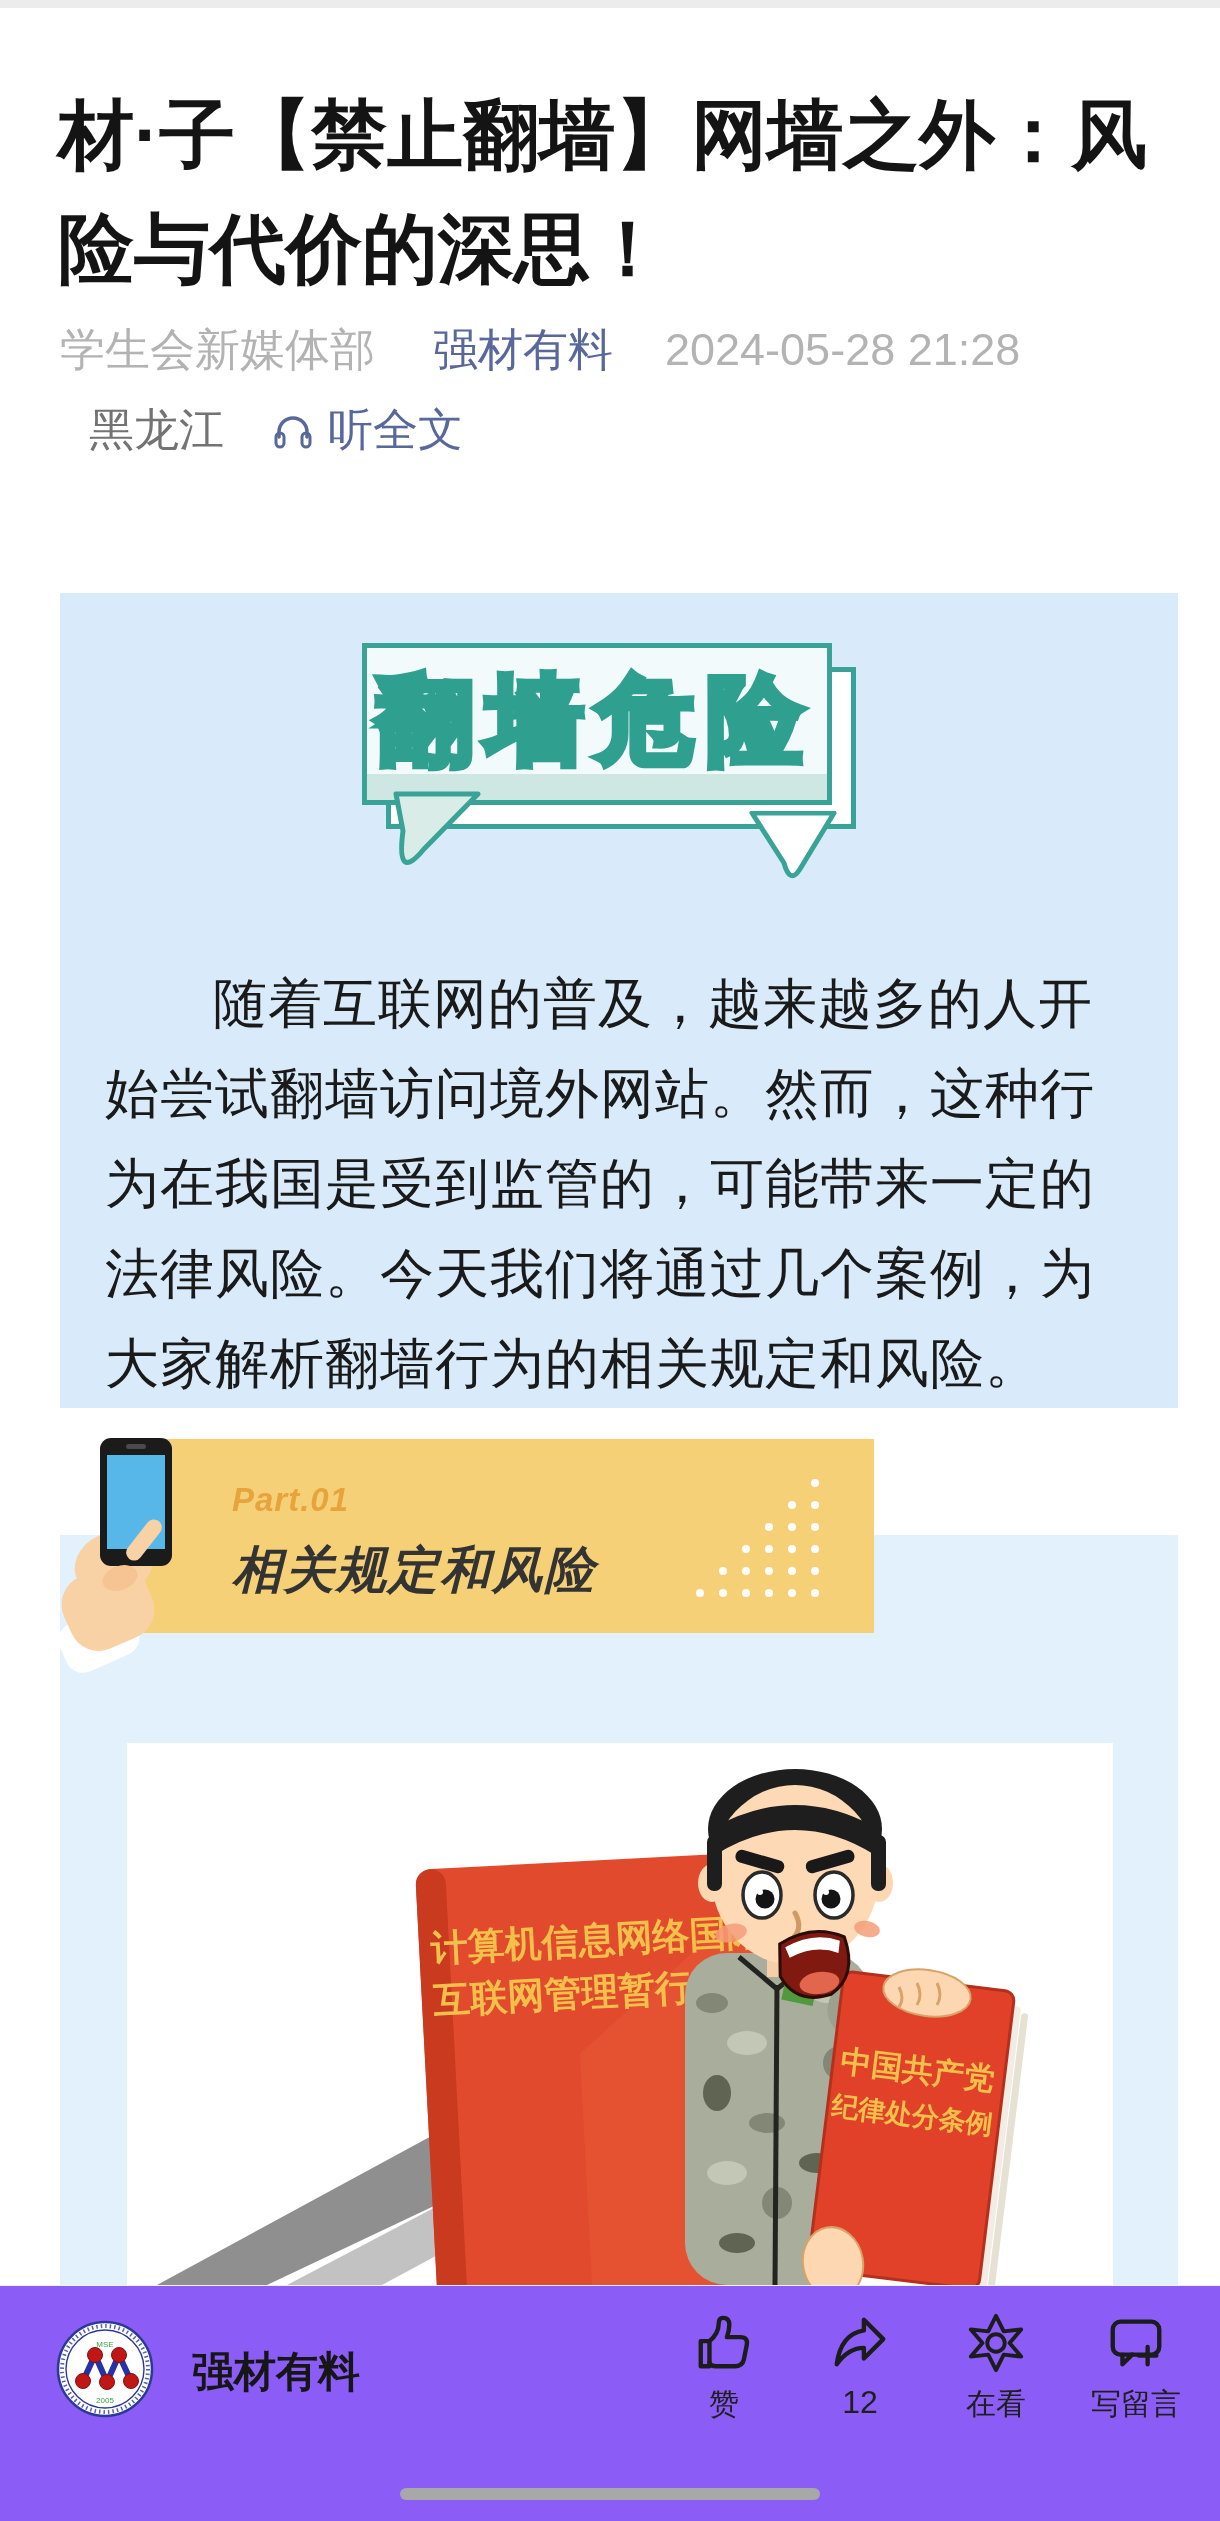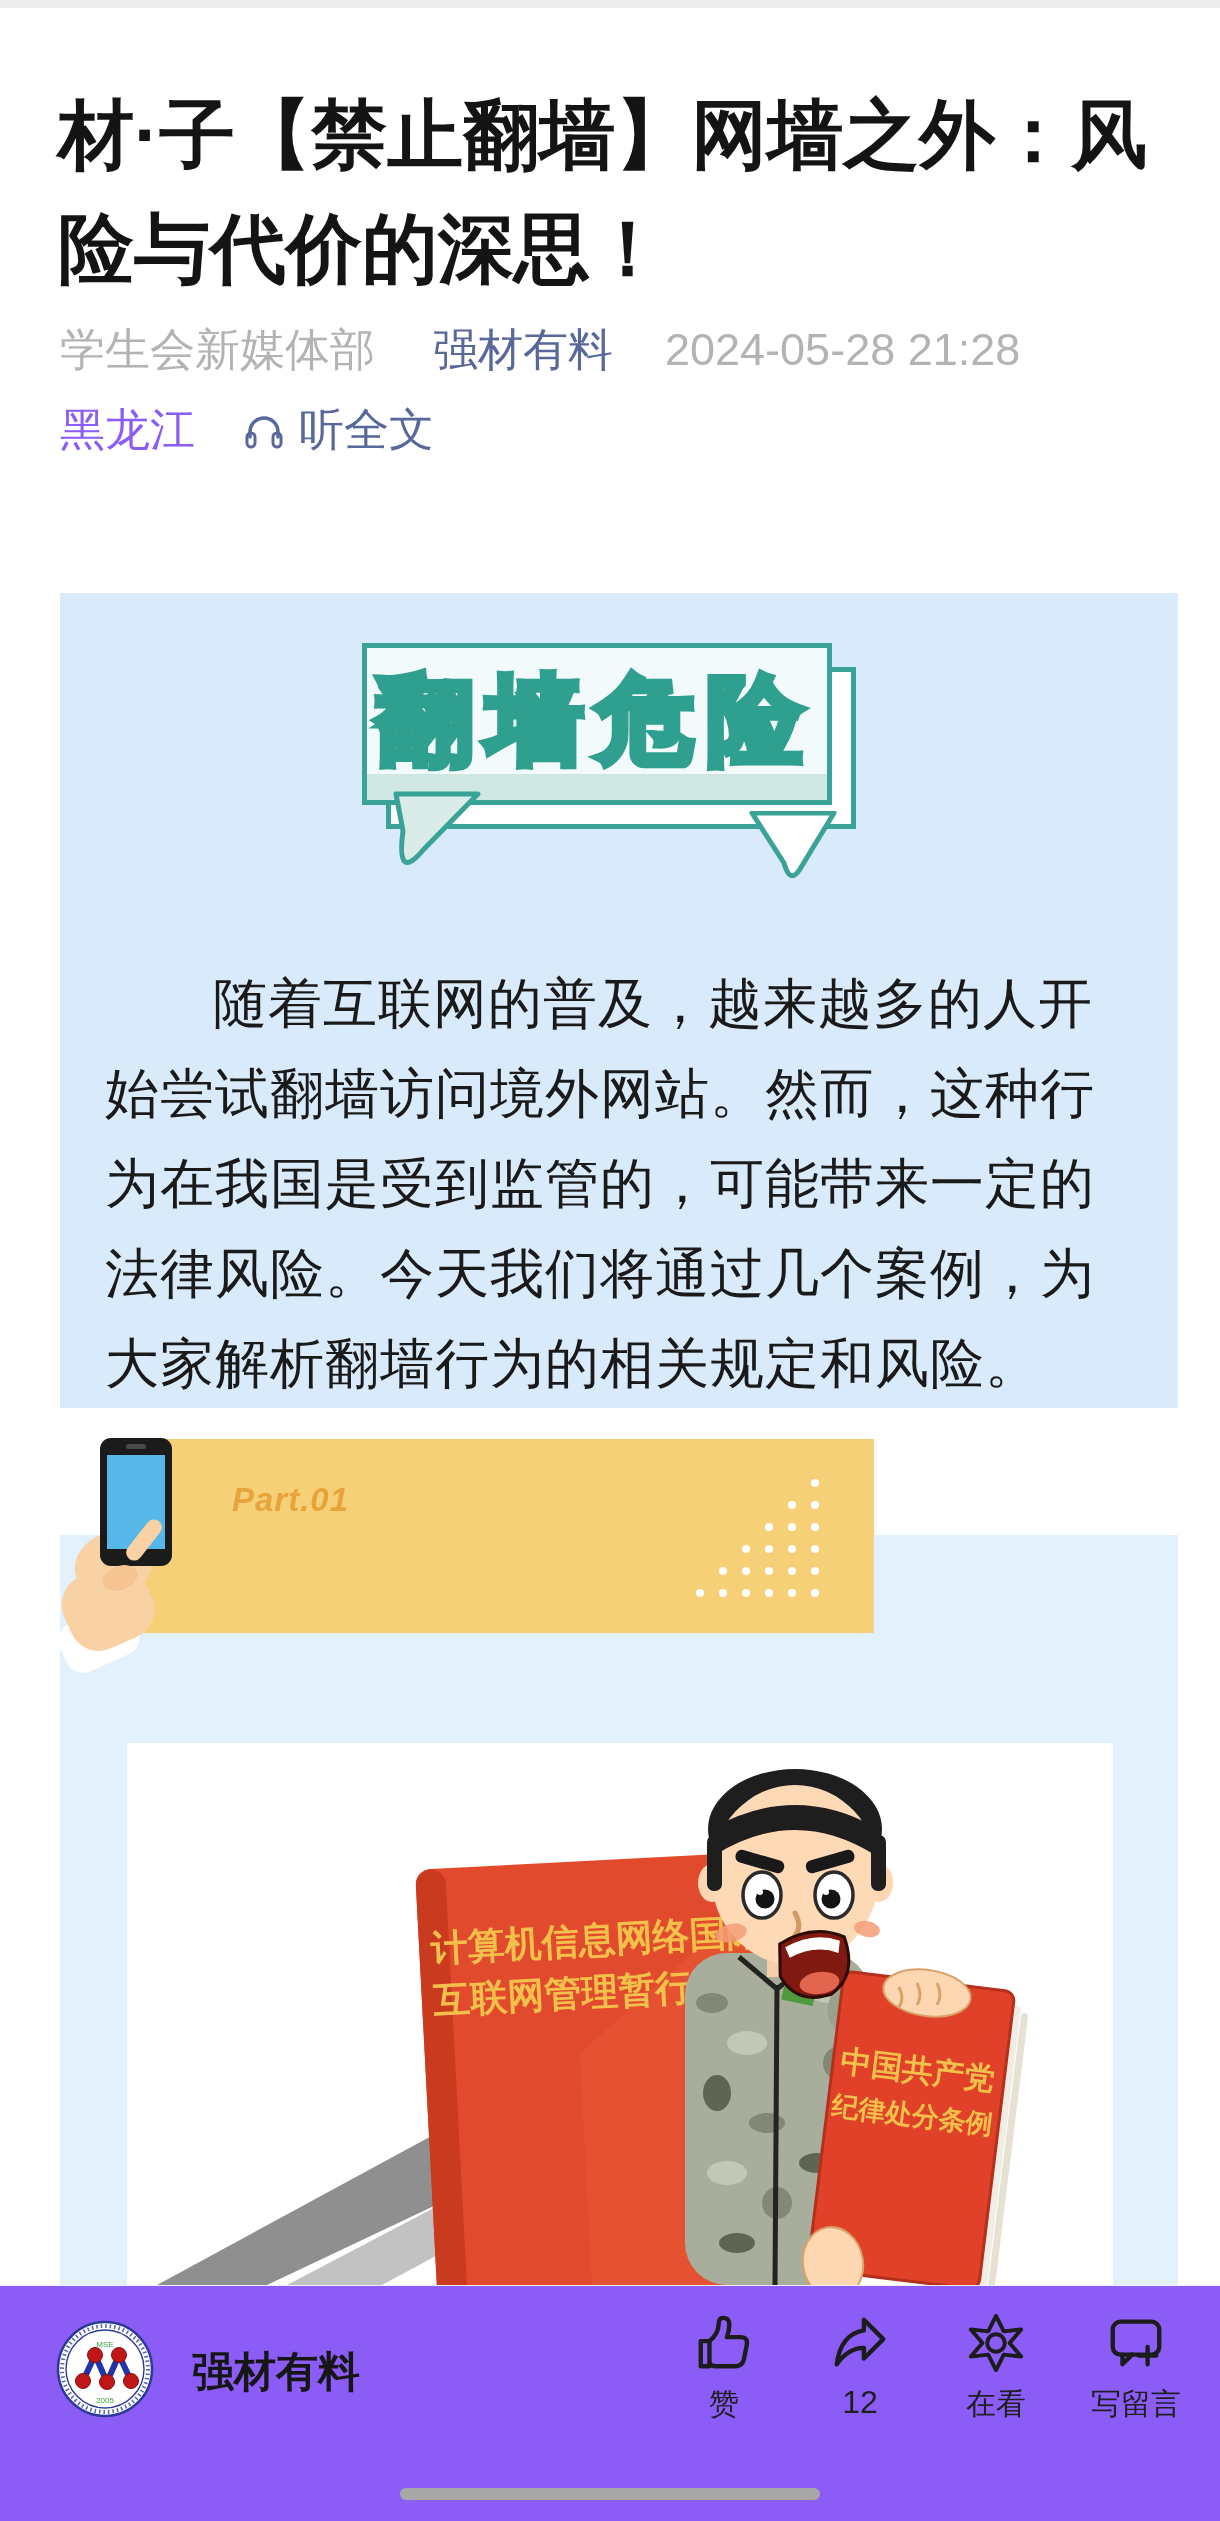--- a/index.html
+++ b/index.html
@@ -15,7 +15,7 @@
   .meta-account{color:#58689a;margin-left:58px;}
   .meta-time{color:#b3b3b3;margin-left:52px;}
   .meta-row2{position:absolute;left:60px;top:400px;display:flex;align-items:center;font-size:45px;}
-  .meta-loc{color:#8b5cf6;}
+  .meta-loc{color:#737373;margin-left:29px;}
   .listen{display:flex;align-items:center;margin-left:46px;color:#58689a;cursor:pointer;}
   .listen svg{margin-right:12px;}
 

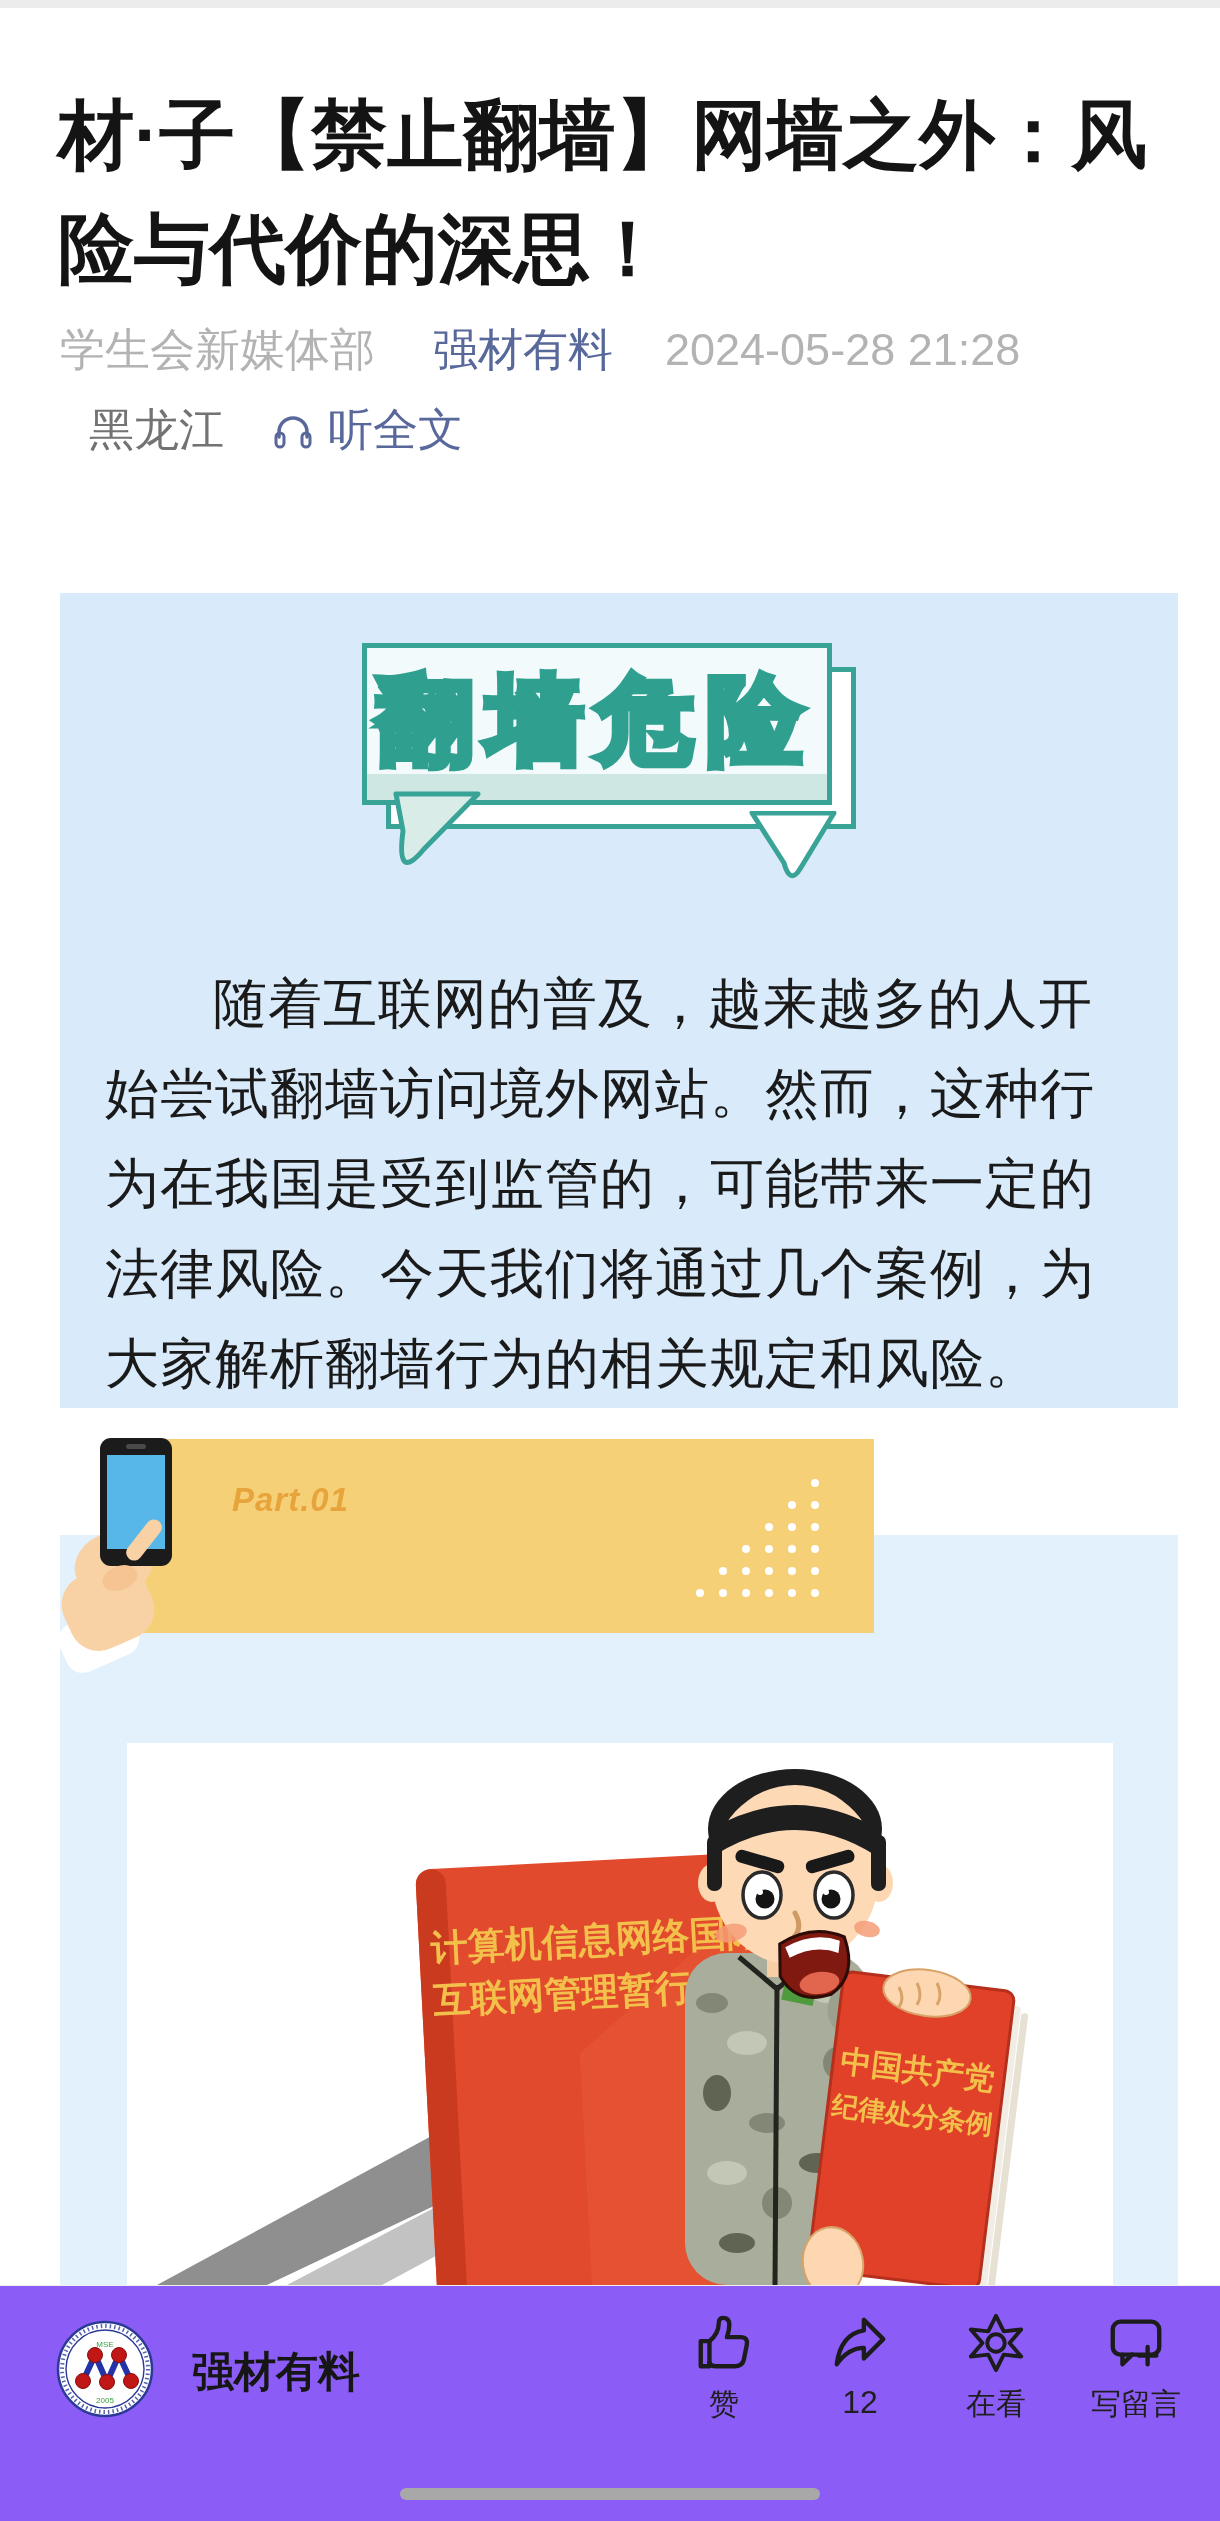--- a/index.html
+++ b/index.html
@@ -106,6 +106,7 @@
 
   <div class="banner">
     <div class="banner-part">Part.01</div>
+    <div class="banner-heading">相关规定和风险</div>
     <svg class="banner-dots" width="142" height="122" viewBox="0 0 142 122">
       <g fill="#ffffff">
         <circle cx="125" cy="6" r="4"></circle>

